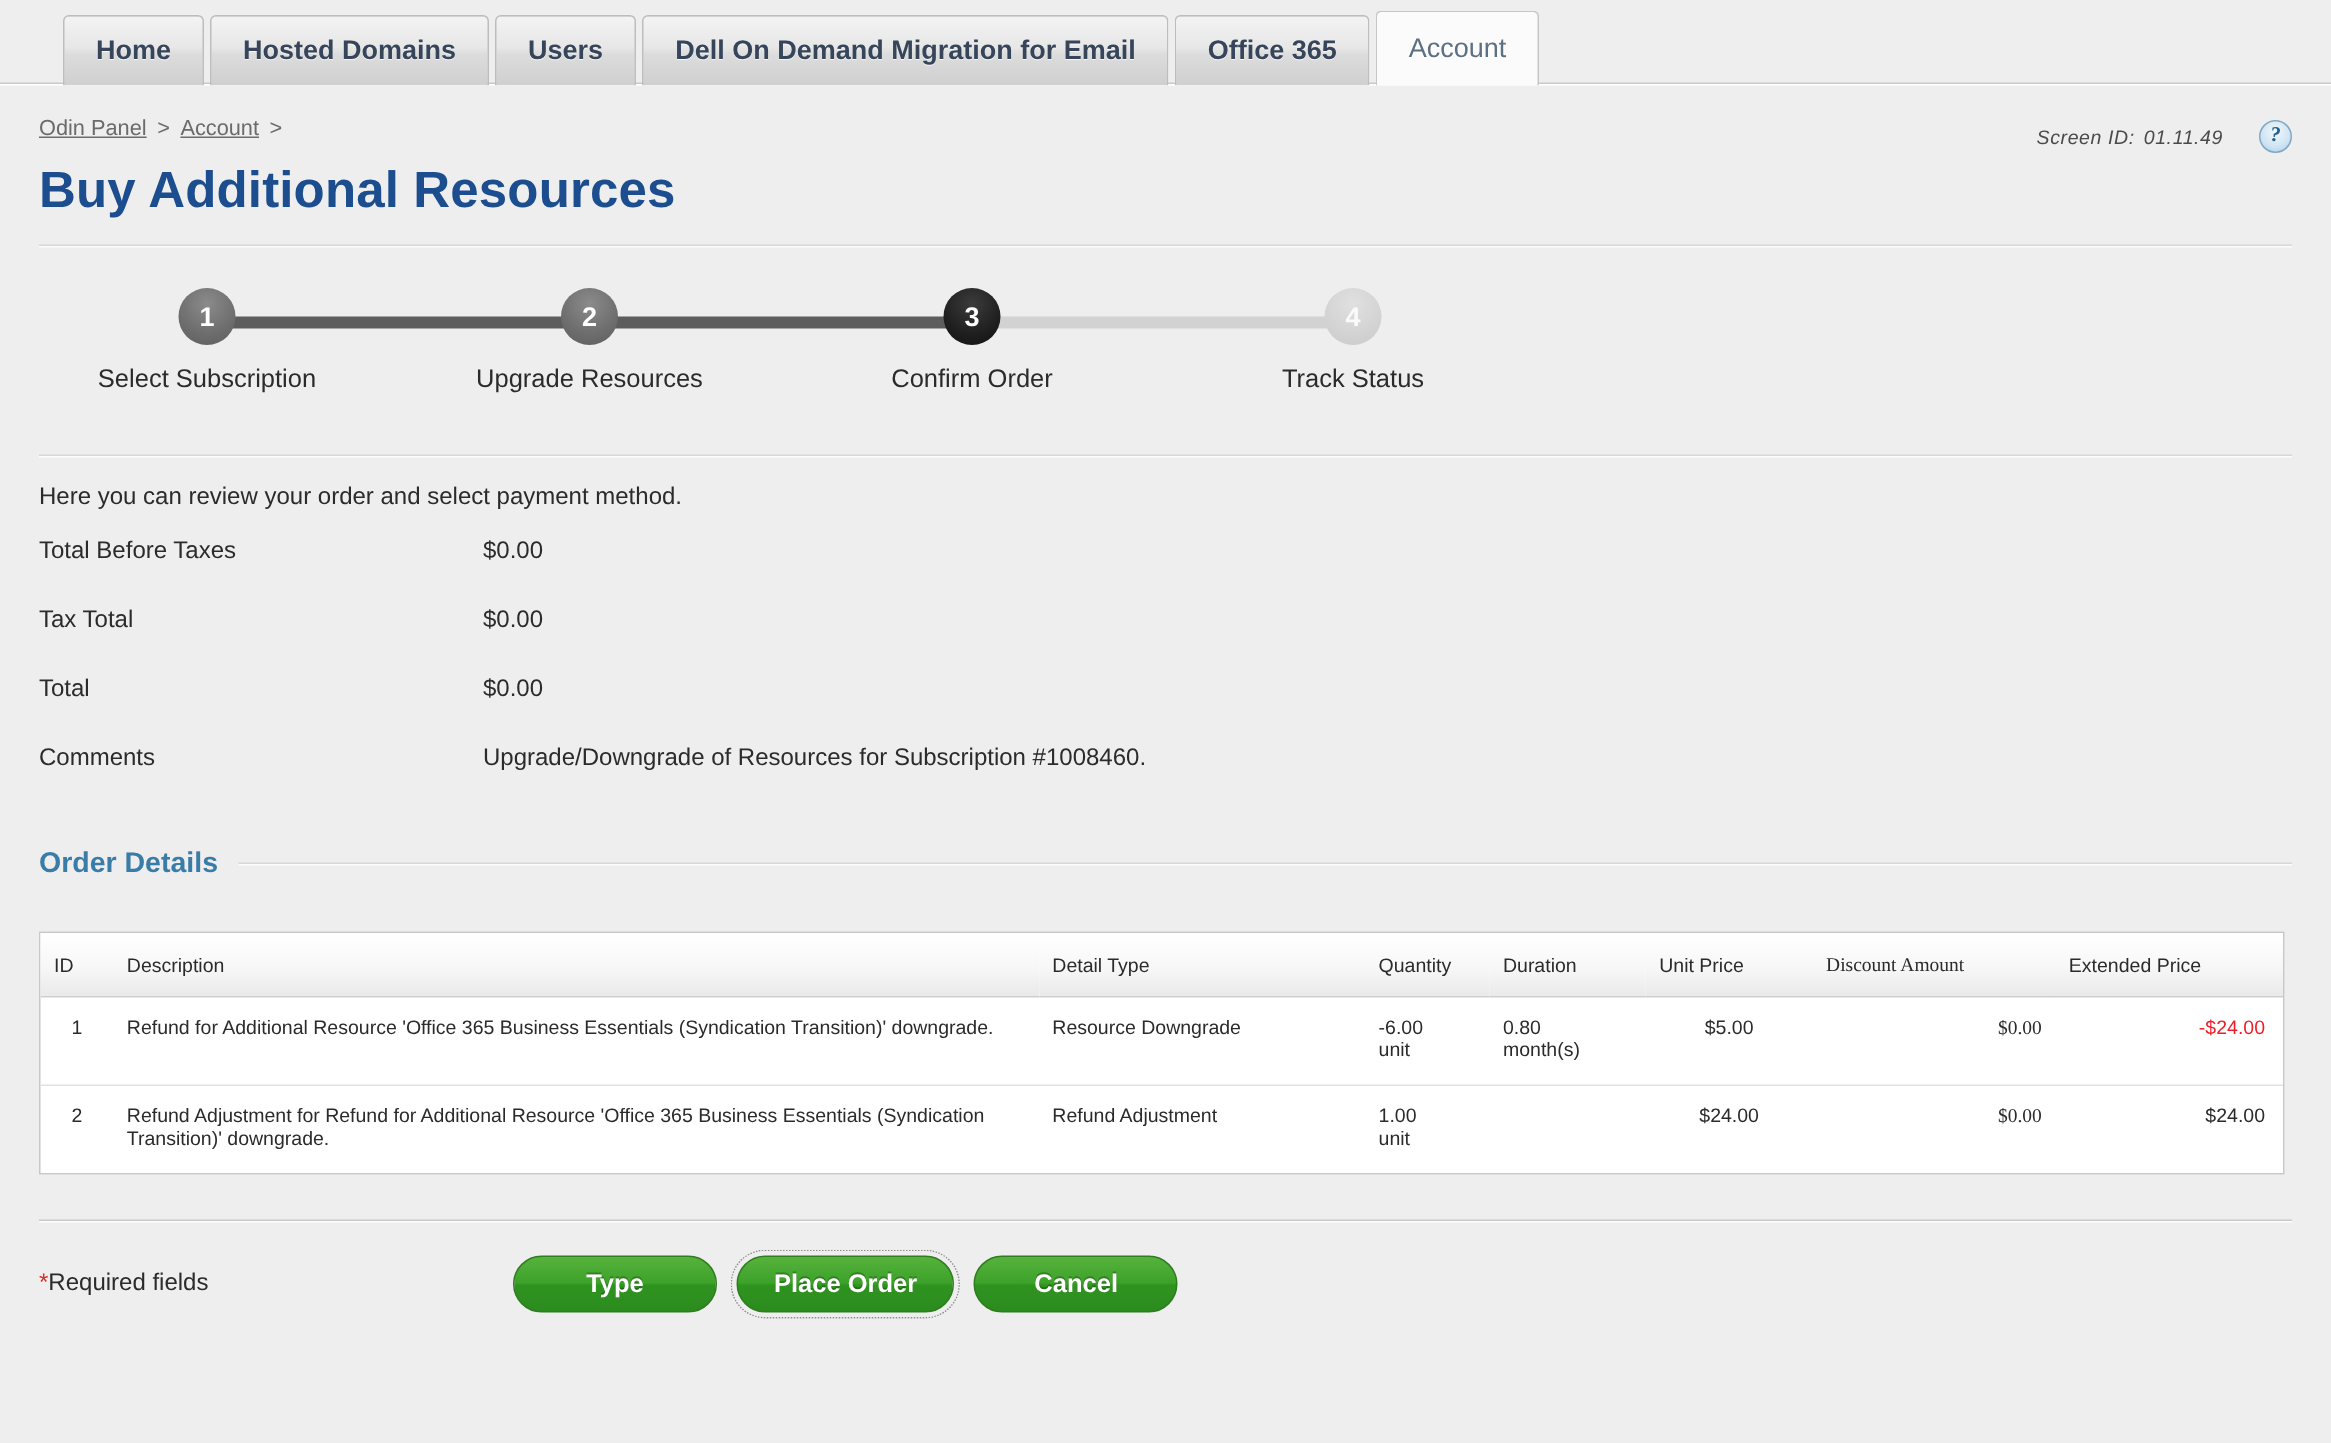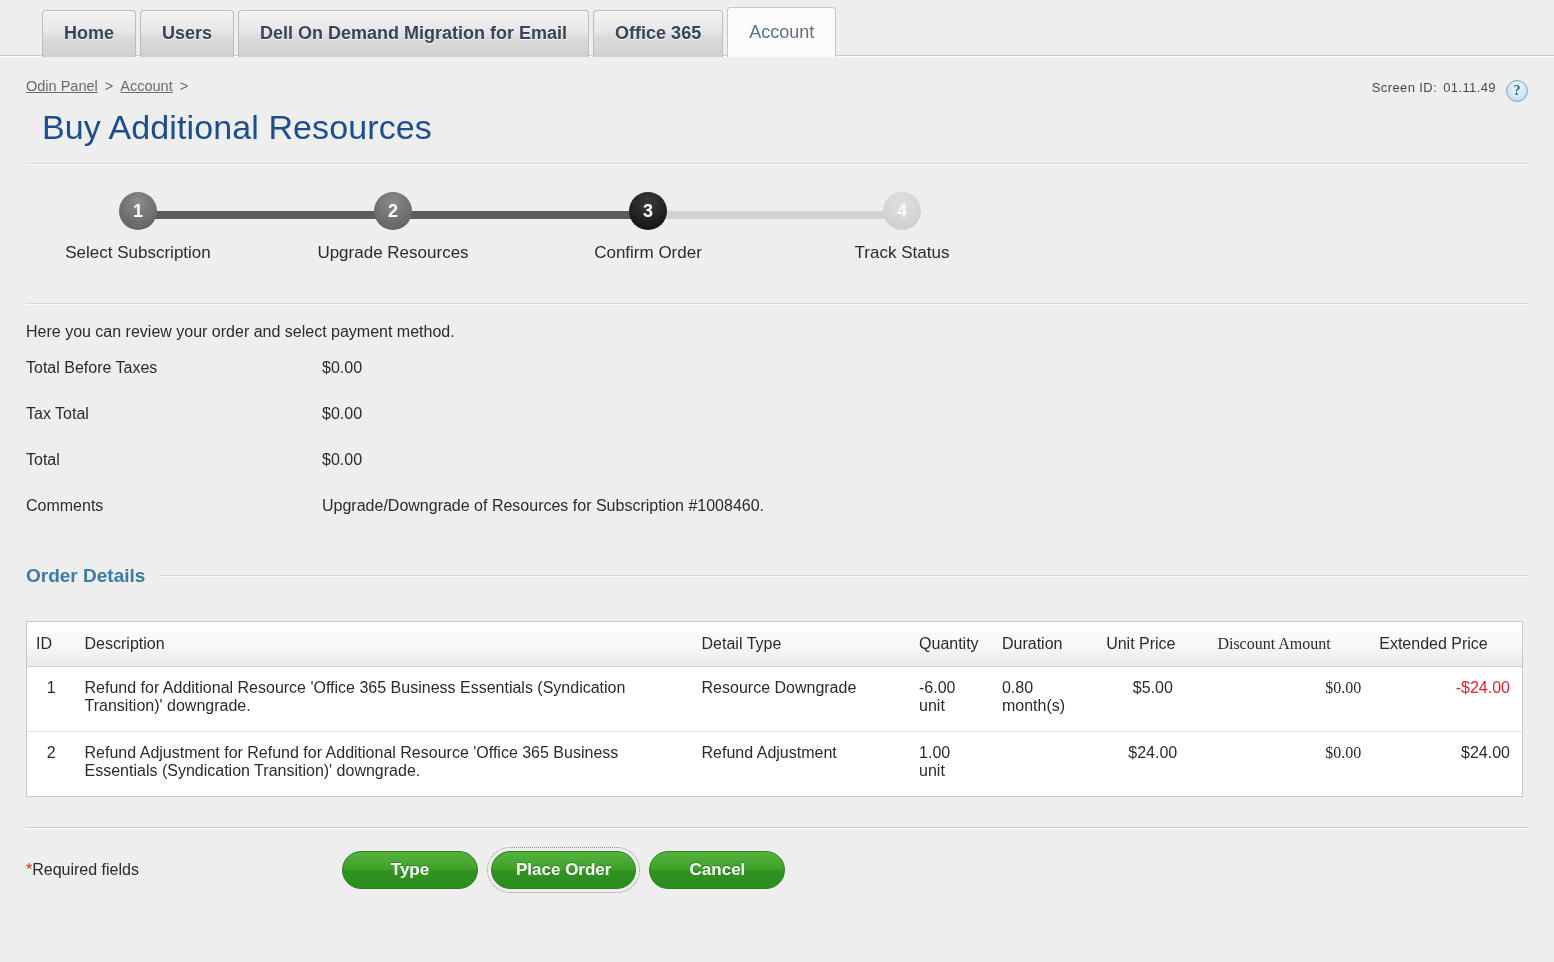--- a/index.html
+++ b/index.html
@@ -256,6 +256,7 @@
 
 <div id="tabbar">
     <div class="tab">Home</div>
+    <div class="tab">Hosted Domains</div>
     <div class="tab">Users</div>
     <div class="tab">Dell On Demand Migration for Email</div>
     <div class="tab">Office 365</div>

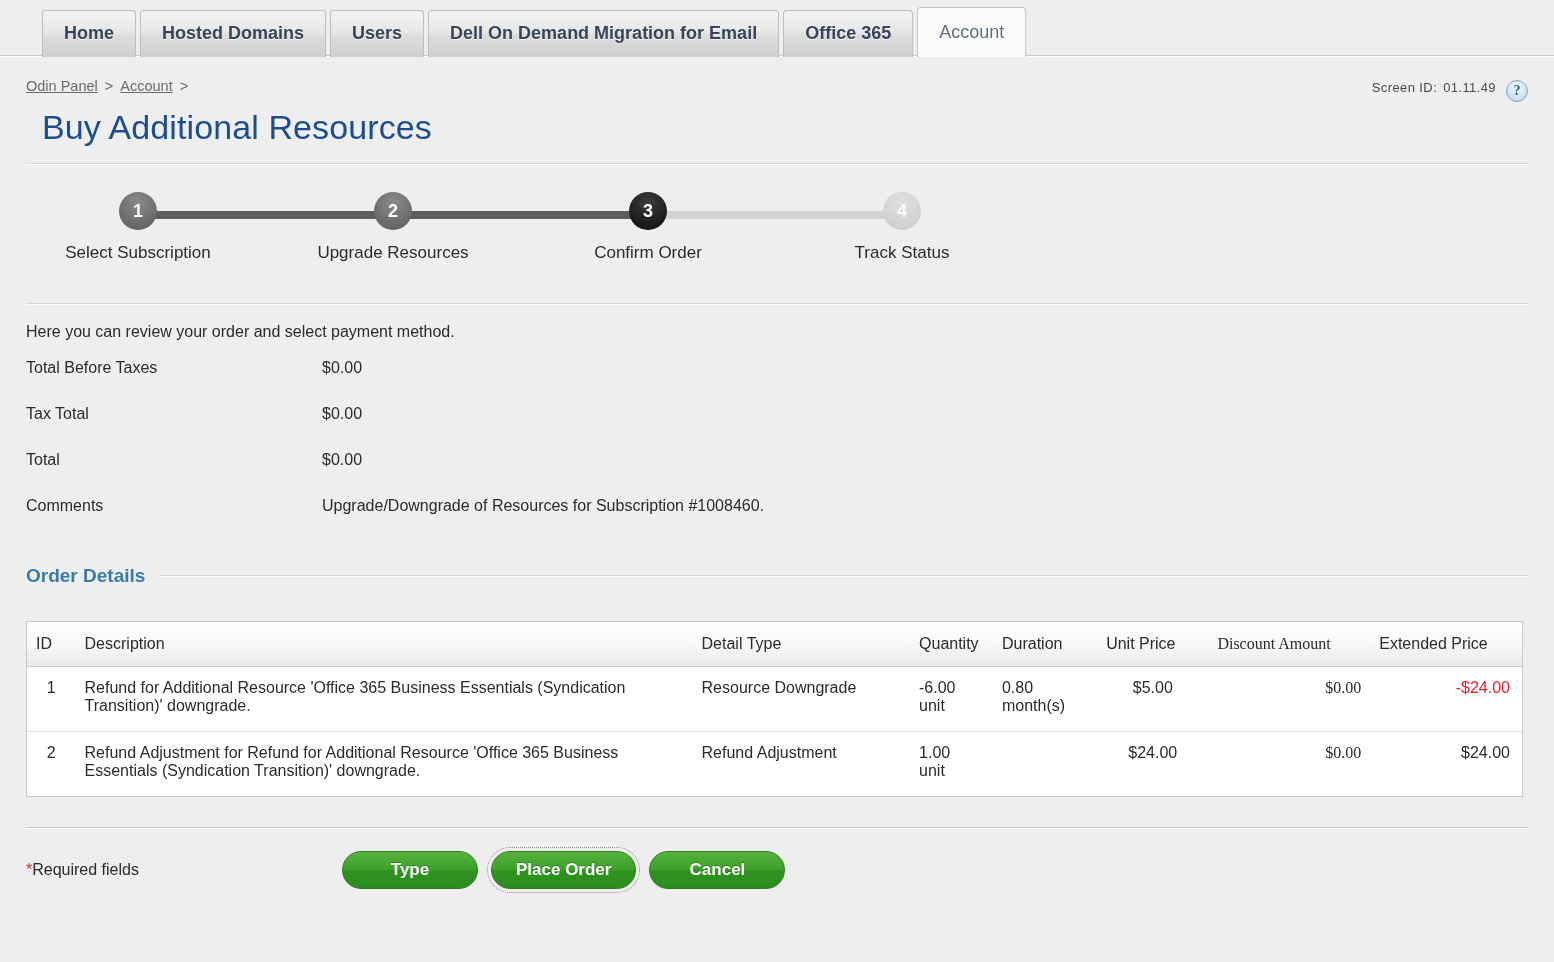--- a/index.html
+++ b/index.html
@@ -73,8 +73,9 @@
   #breadcrumb .sep { padding: 0 3px; text-decoration: none; }
 
   #screenid-wrap {
-    display: flex; align-items: flex-start; gap: 10px;
+    display: flex; align-items: center; gap: 24px;
     padding-top: 2px;
+    font-style: italic;
   }
   #screenid { font-size: 13px; color: #4a4a4a; letter-spacing: .4px; }
   #screenid .sid-val { margin-left: 6px; }

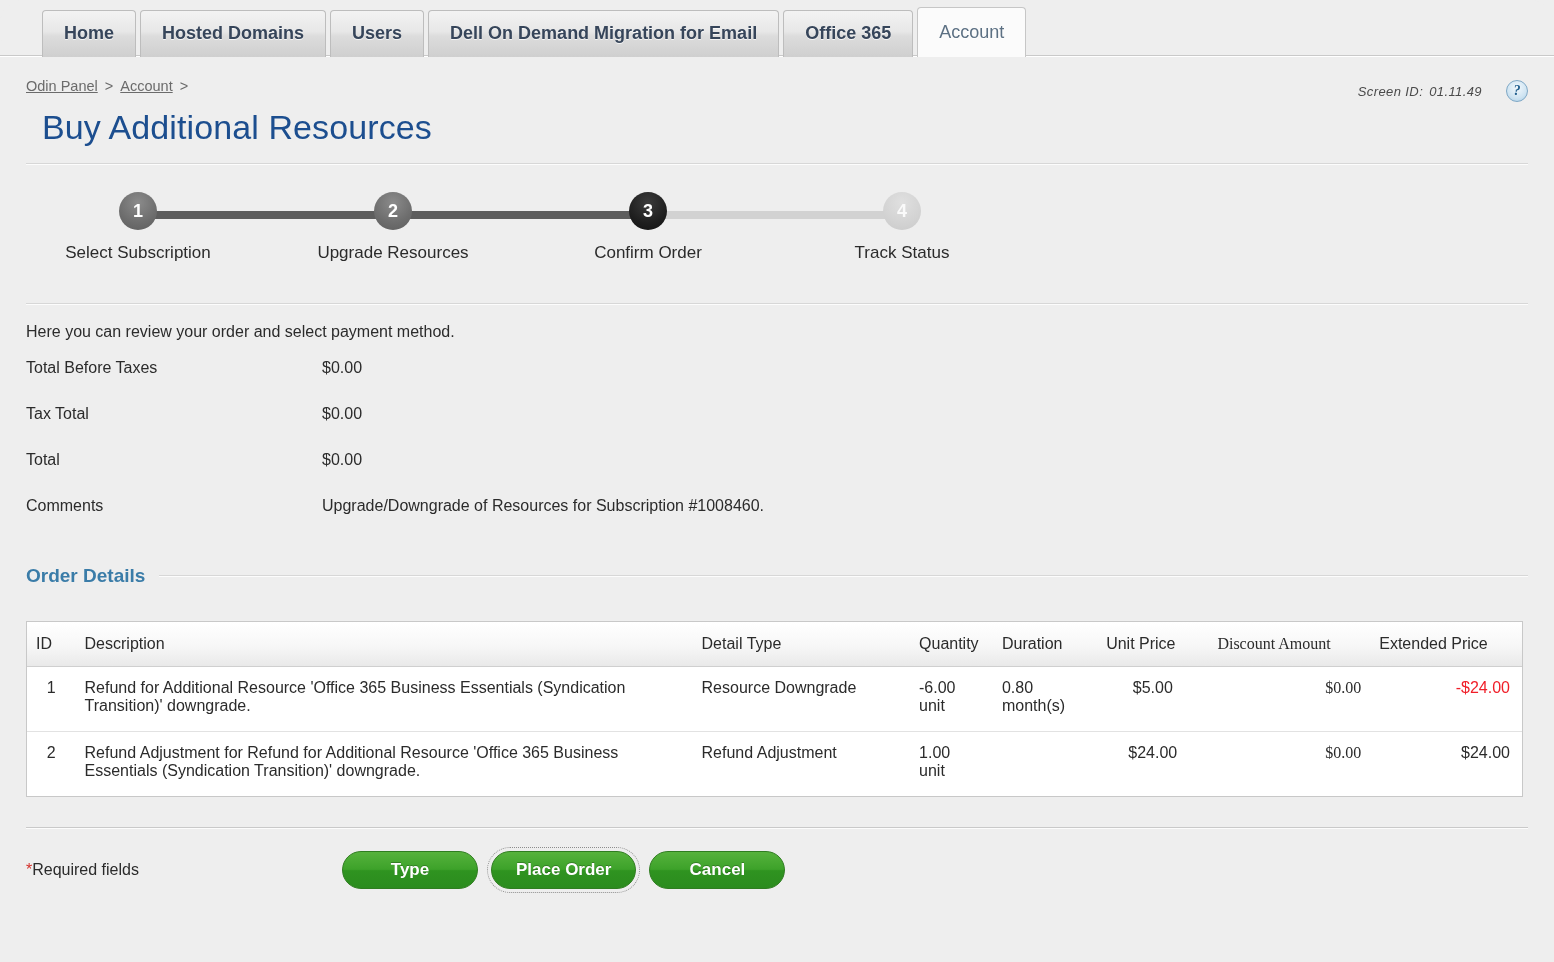--- a/index.html
+++ b/index.html
@@ -92,9 +92,9 @@
   }
 
   h1#page-title {
-    margin: 6px 0 0 16px;
+    margin: 6px 0 0 0;
     font-size: 34px;
-    font-weight: normal;
+    font-weight: bold;
     color: #1c4e8f;
     letter-spacing: .1px;
   }

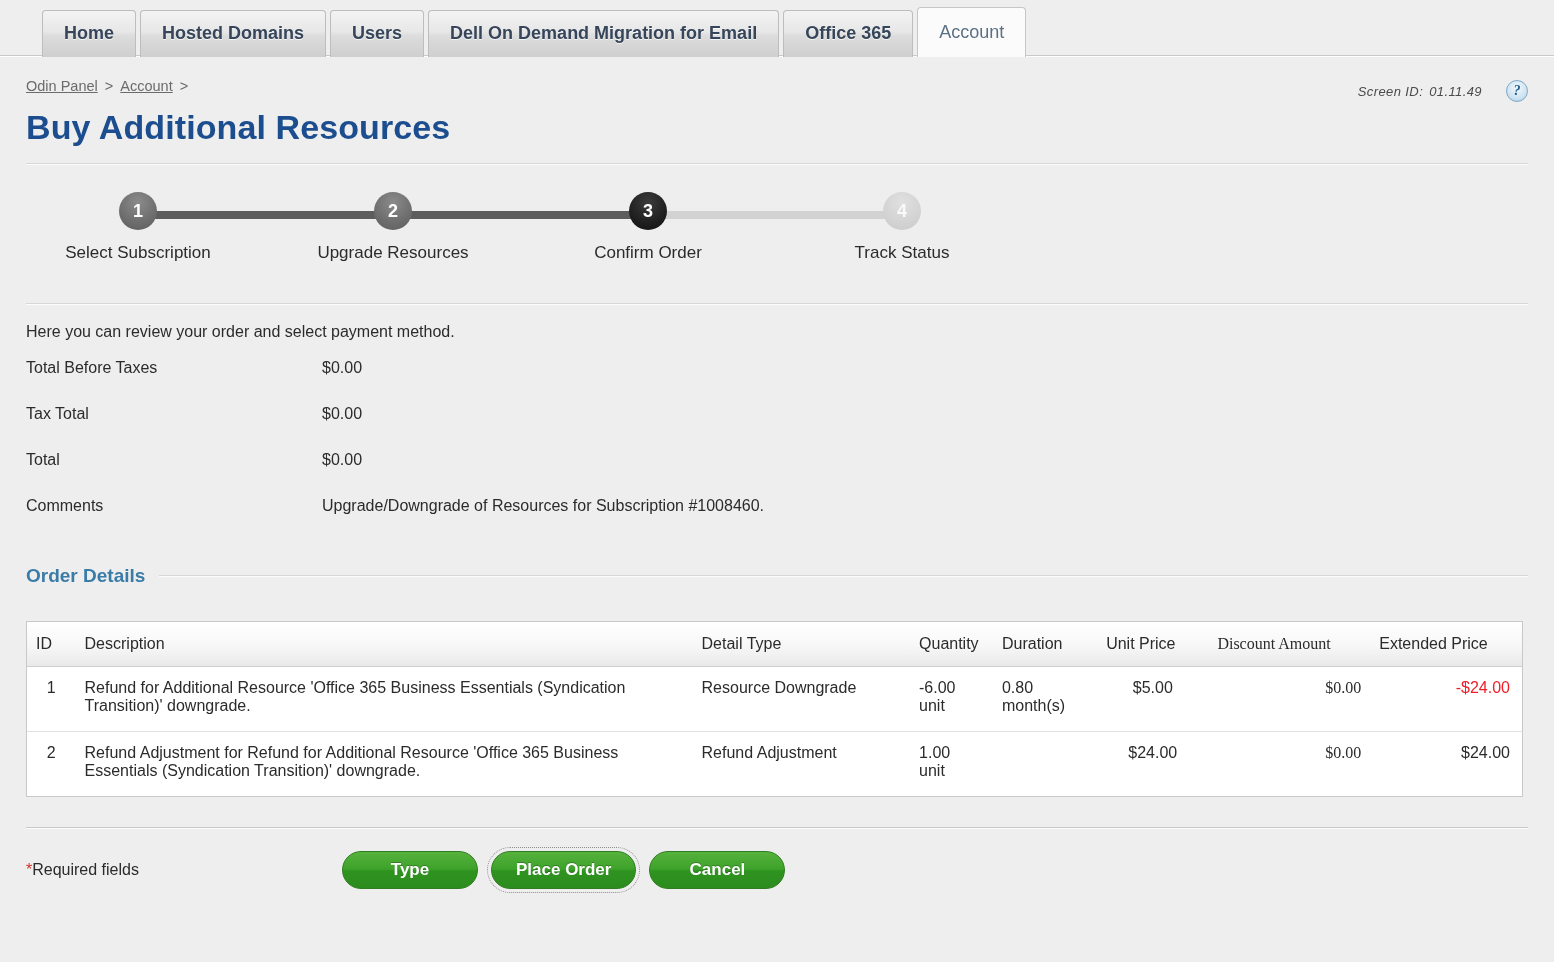--- a/index.html
+++ b/index.html
@@ -187,7 +187,7 @@
   table.grid {
     width: 100%;
     border-collapse: collapse;
-    font-size: 16px;
+    font-size: 13px;
     color: #2b2b2b;
   }
   table.grid thead th {

